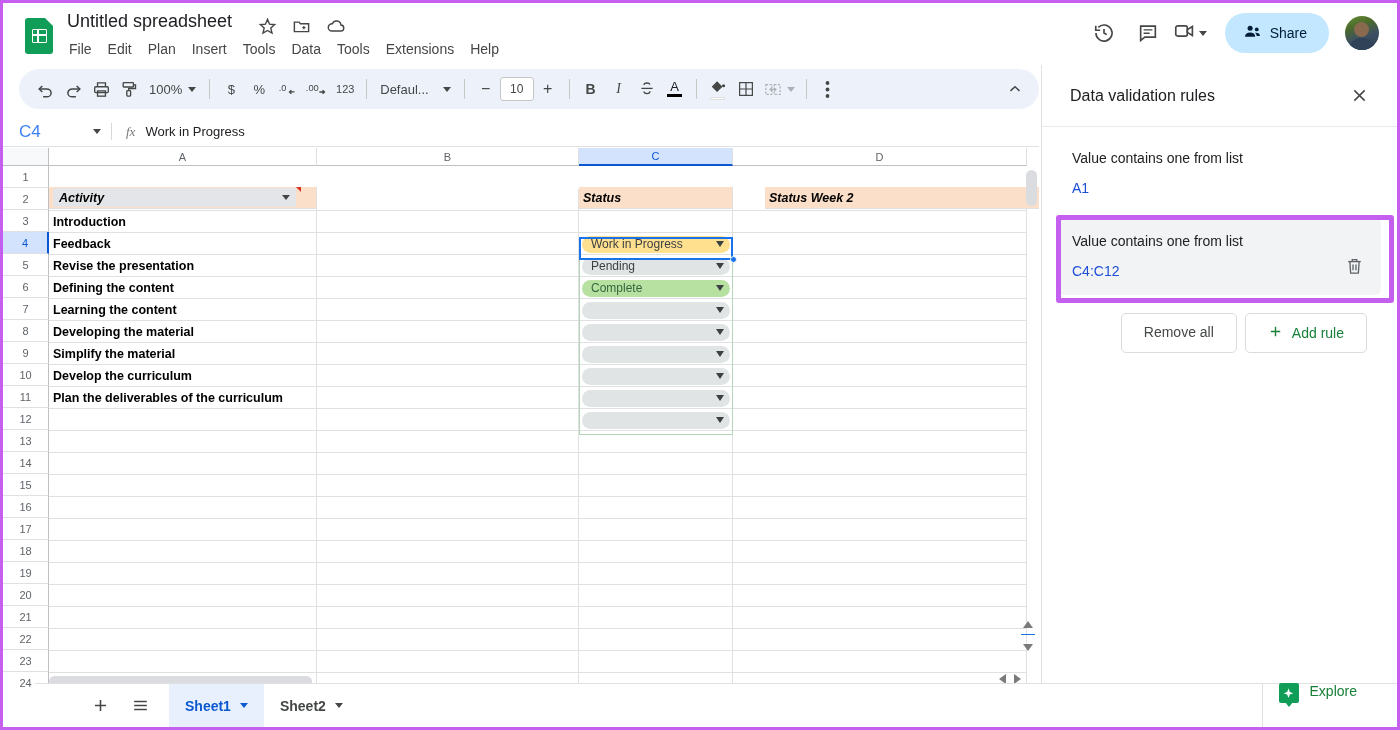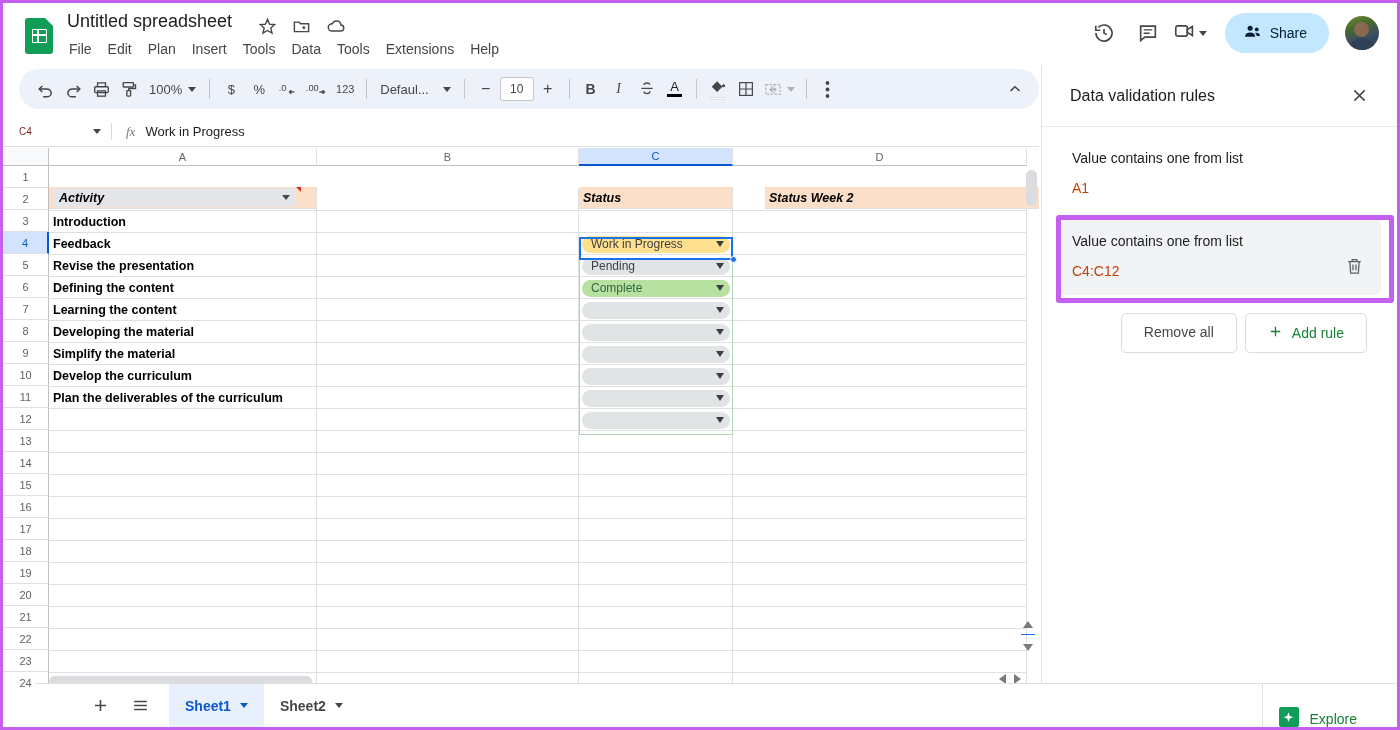--- a/index.html
+++ b/index.html
@@ -62,7 +62,7 @@
   .formulabar { position:absolute; left:0; top:114px; width:1036px; height:30px; background:#fff;
       display:flex; align-items:center; border-bottom:1px solid #e0e0e0; }
   .namebox { width:108px; display:flex; align-items:center; justify-content:space-between;
-      padding:0 10px 0 16px; font-size:10px; color:#7f1d1d; cursor:pointer; }
+      padding:0 10px 0 16px; font-size:17px; color:#3b82f6; cursor:pointer; }
   .fbsep { width:1px; height:17px; background:#d9d9d9; }
   .fx { font-size:13px; font-style:italic; color:#77797c; margin:0 10px 0 14px; font-family:"Liberation Serif",serif; }
   .fvalue { font-size:13px; color:#202124; }

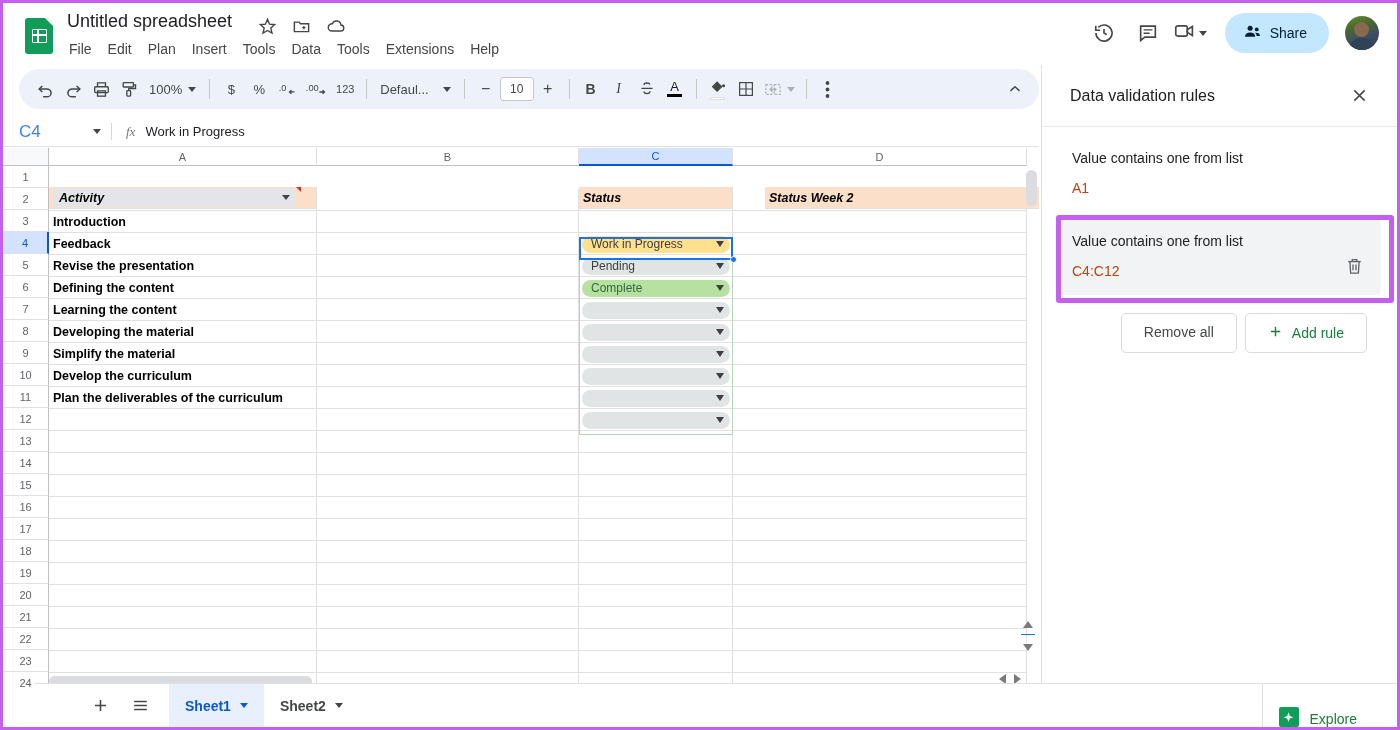--- a/index.html
+++ b/index.html
@@ -114,7 +114,7 @@
   .rule { margin:0 16px; padding:14px 14px 16px 14px; border-radius:6px; position:relative; cursor:pointer; }
   .rule.hl { background:#f1f3f4; }
   .rule-title { font-size:14px; color:#202124; line-height:18px; max-width:185px; }
-  .rule-range { font-size:14px; color:#c2410c; margin-top:13px; }
+  .rule-range { font-size:14px; color:#1d4ed8; margin-top:13px; }
   .trash { position:absolute; right:16px; top:38px; cursor:pointer; }
   .hl-outline { position:absolute; left:14px; top:0; width:338px; height:0; border:5px solid #c45ff0; border-radius:3px; pointer-events:none; }
   .panel-btns { display:flex; gap:8px; justify-content:flex-end; padding:18px 30px 0 0; }

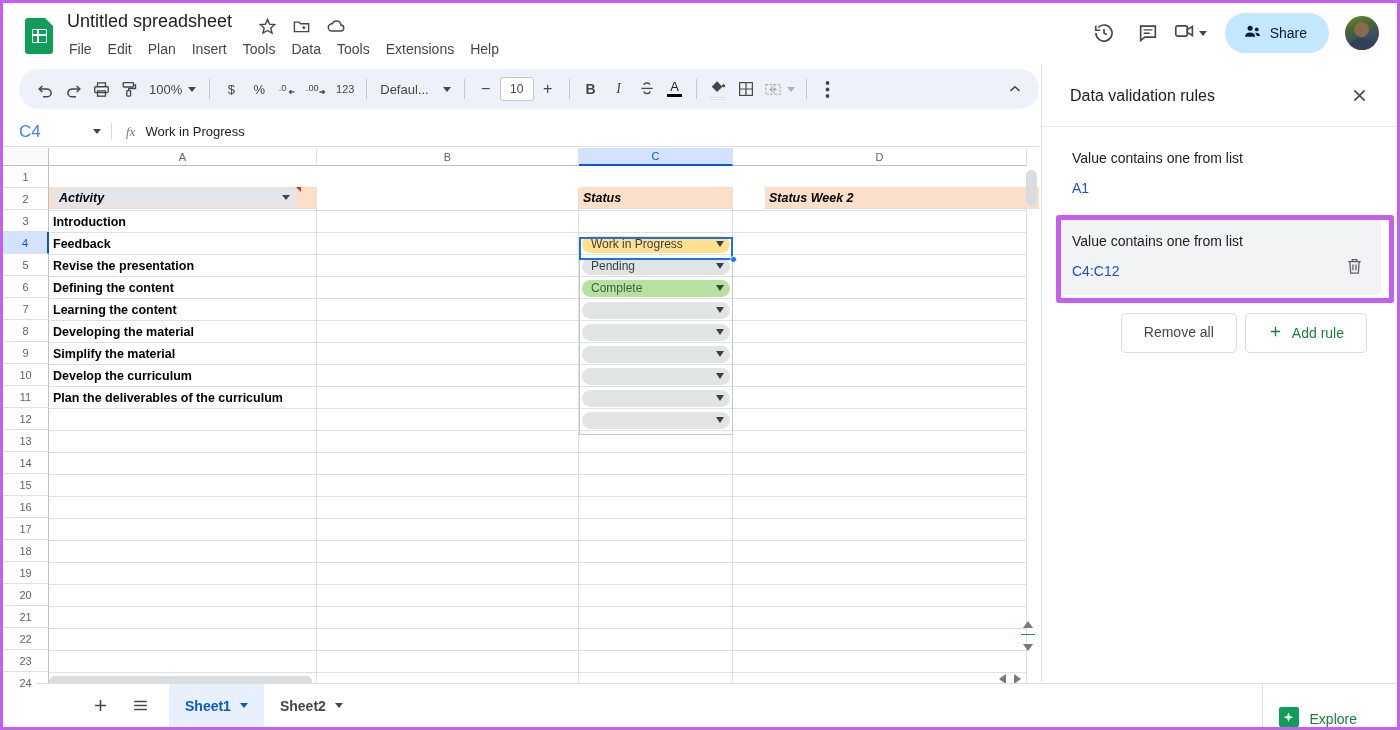--- a/index.html
+++ b/index.html
@@ -130,7 +130,7 @@
   .sheet-tab { display:flex; align-items:center; gap:9px; height:44px; padding:0 16px; font-size:14px;
       font-weight:bold; color:#444746; cursor:pointer; }
   .sheet-tab.active { background:#e8f0fe; color:#0b57d0; }
-  .explore { position:absolute; right:56px; bottom:0; height:44px; display:flex; align-items:flex-end;
+  .explore { position:absolute; right:56px; bottom:0; height:44px; display:flex; align-items:flex-start;
       gap:11px; padding:0 16px; border-left:1px solid #e0e0e0; cursor:pointer; }
   .explore-ico { width:20px; height:20px; background:#0f9d58; border-radius:2px; position:relative;
       display:flex; align-items:center; justify-content:center; }

